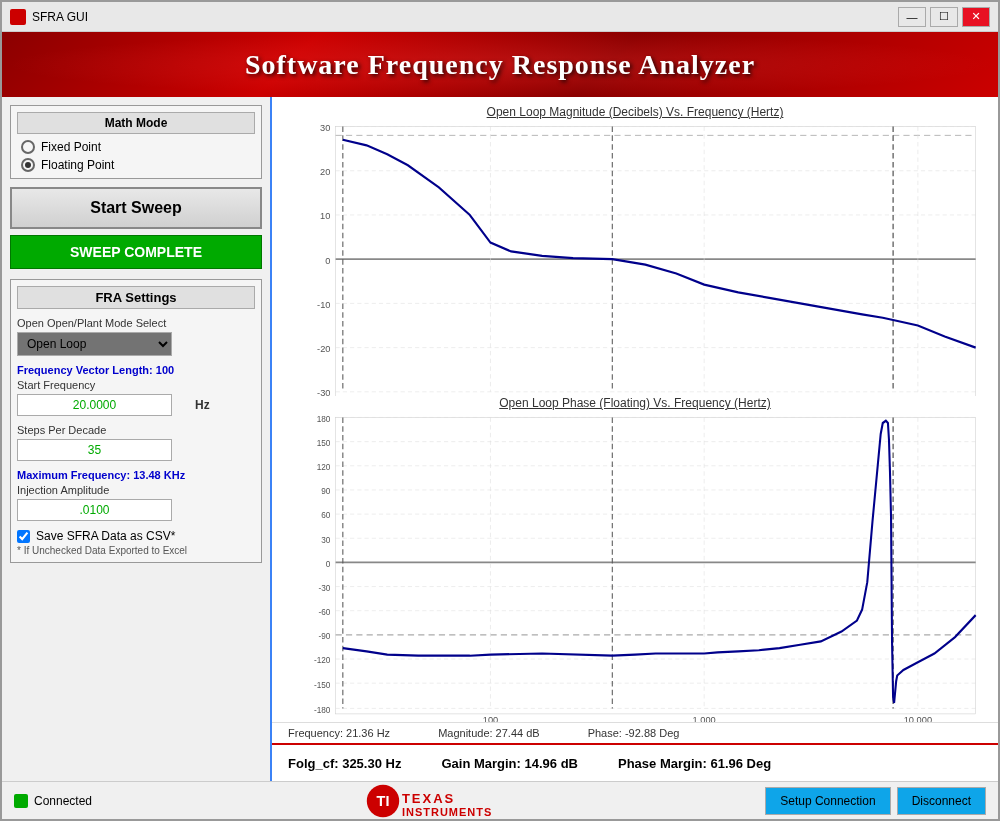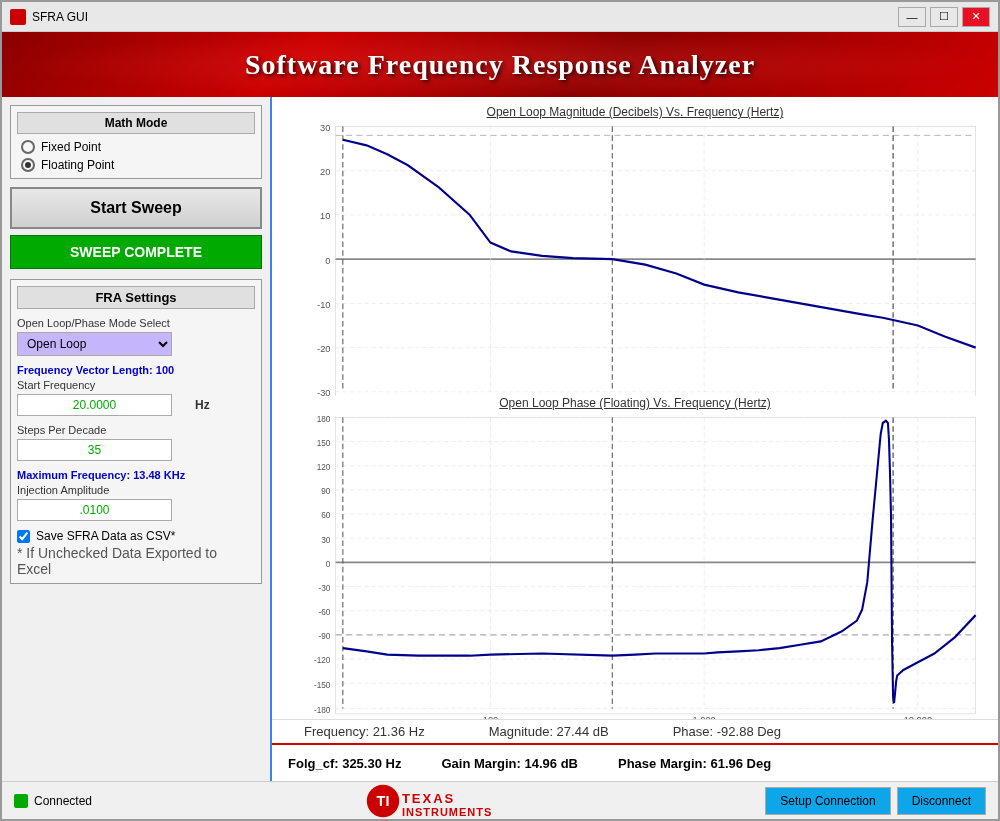--- a/index.html
+++ b/index.html
@@ -364,7 +364,7 @@
       <div class="fra-settings-box">
         <div class="fra-settings-title">FRA Settings</div>
 
-        <div class="setting-label">Open Loop/Phase Mode Select</div>
+        <div class="setting-label">Open Open/Plant Mode Select</div>
         <select class="select-input">
           <option>Open Loop</option>
           <option>Plant Mode</option>

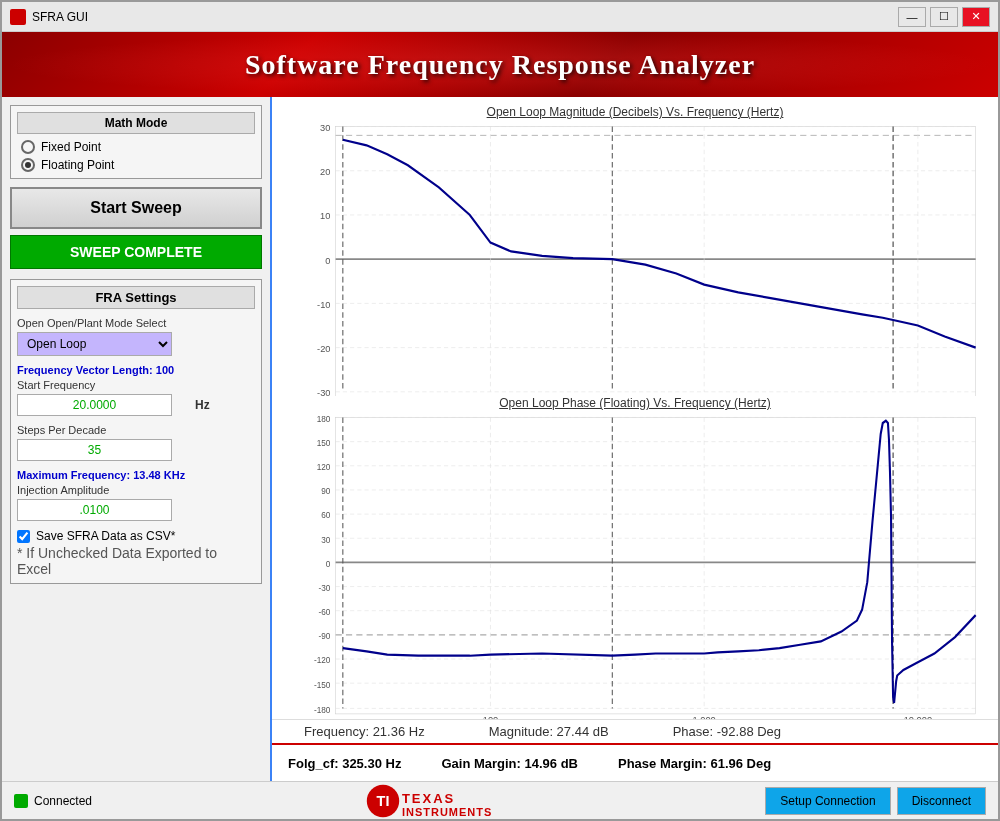--- a/index.html
+++ b/index.html
@@ -213,7 +213,7 @@
       border: 1px solid #aaa;
       padding: 3px 5px;
       font-size: 12px;
-      background: #c4b5fd;
+      background: #737373;
       margin-bottom: 8px;
     }
     .checkbox-row {

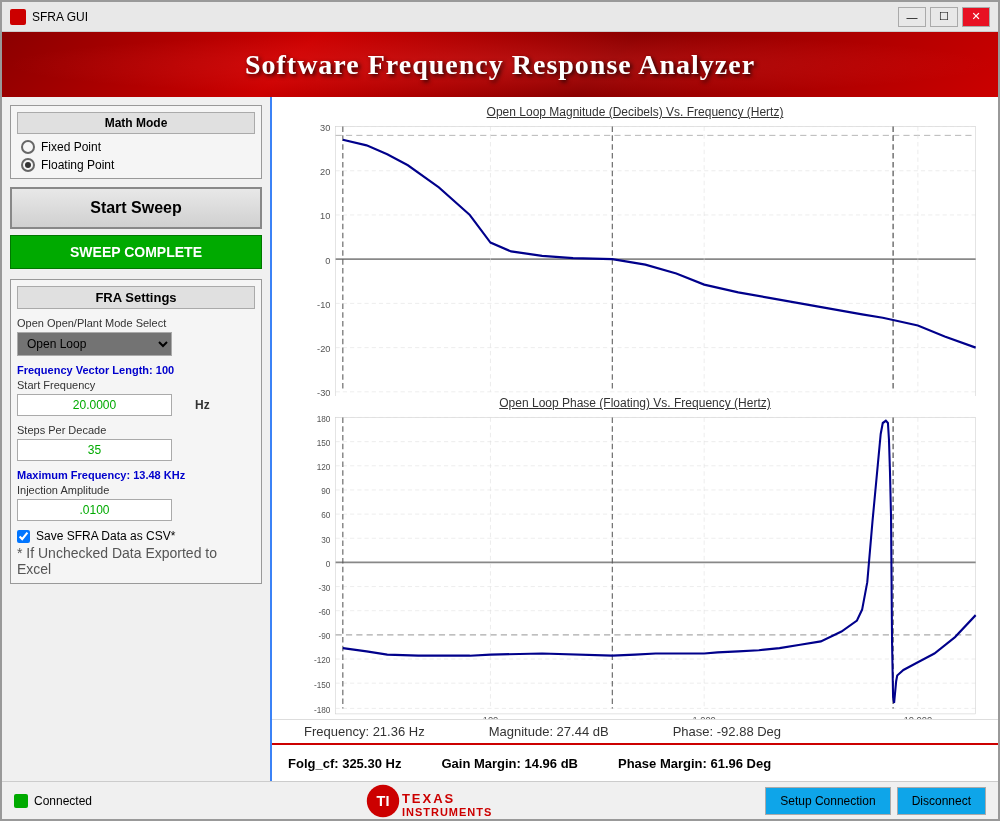--- a/index.html
+++ b/index.html
@@ -223,7 +223,7 @@
       margin-top: 6px;
     }
     .csv-note {
-      font-size: 14px;
+      font-size: 10px;
       color: #555;
       margin-top: 2px;
     }

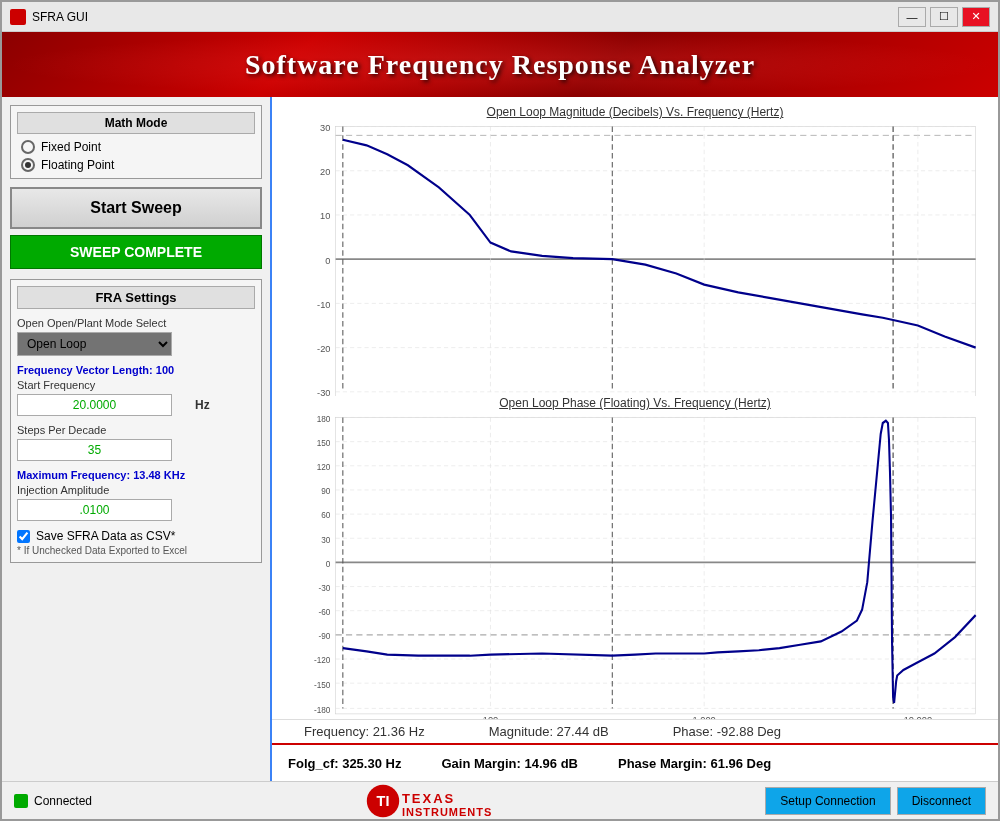--- a/index.html
+++ b/index.html
@@ -311,10 +311,9 @@
       cursor: pointer;
     }
     .cursor-label {
-      font-size: 13px;
+      font-size: 11px;
       color: #333;
       padding: 2px 4px;
-      margin-left: 16px;
     }
   </style>
 </head>

